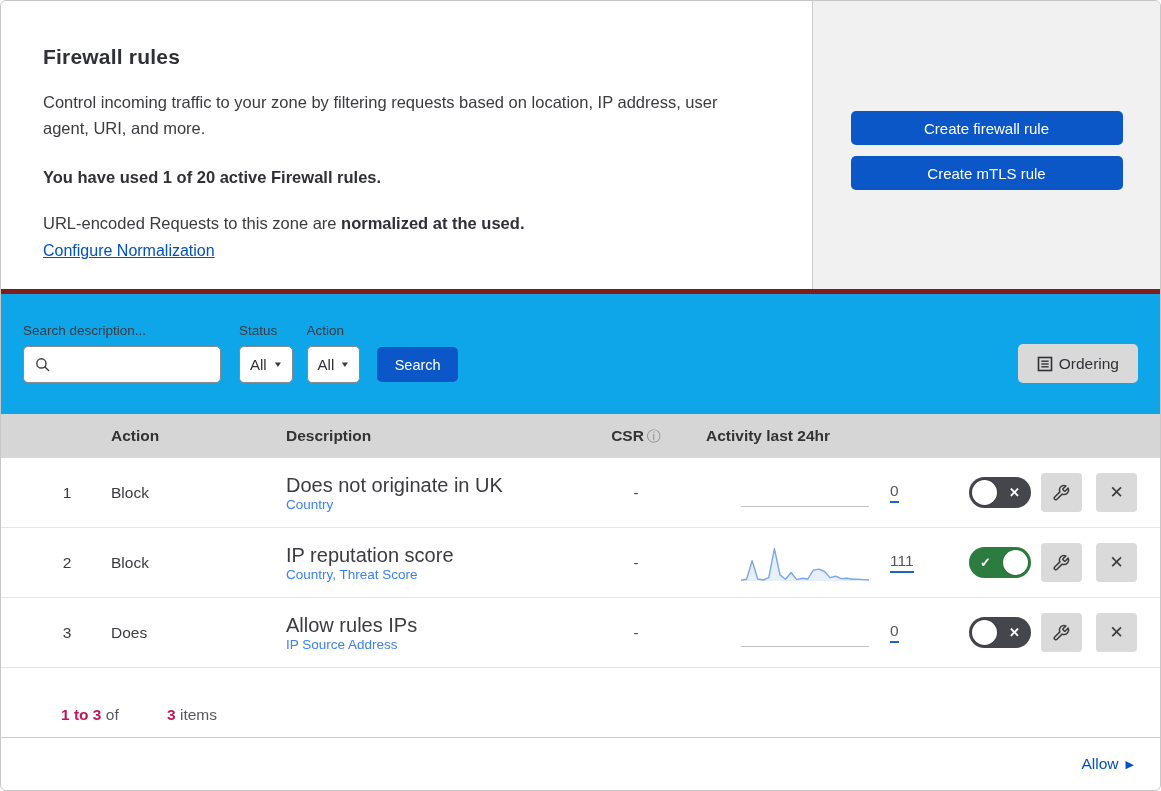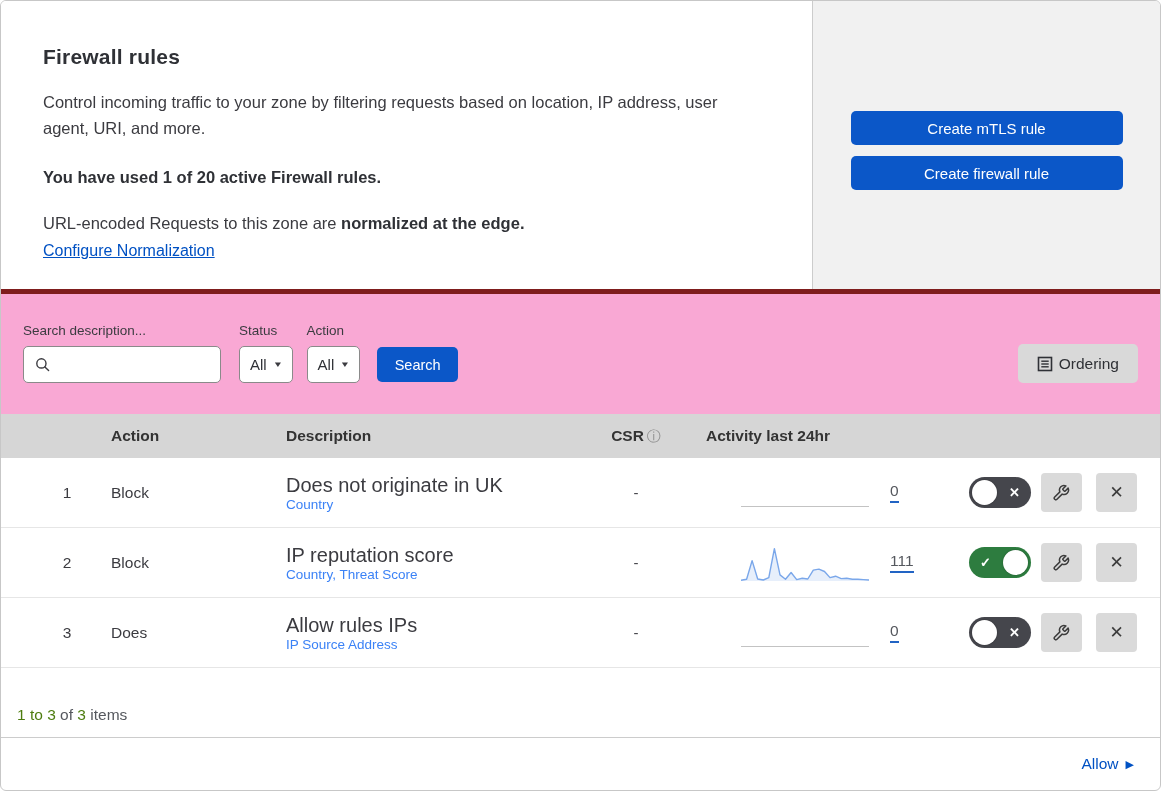--- a/index.html
+++ b/index.html
@@ -147,8 +147,8 @@
       <a class="config-link">Configure Normalization</a>
     </div>
     <div class="header-right">
+      <button class="blue-btn">Create firewall rule</button>
       <button class="blue-btn">Create mTLS rule</button>
-      <button class="blue-btn">Create firewall rule</button>
     </div>
   </div>
 

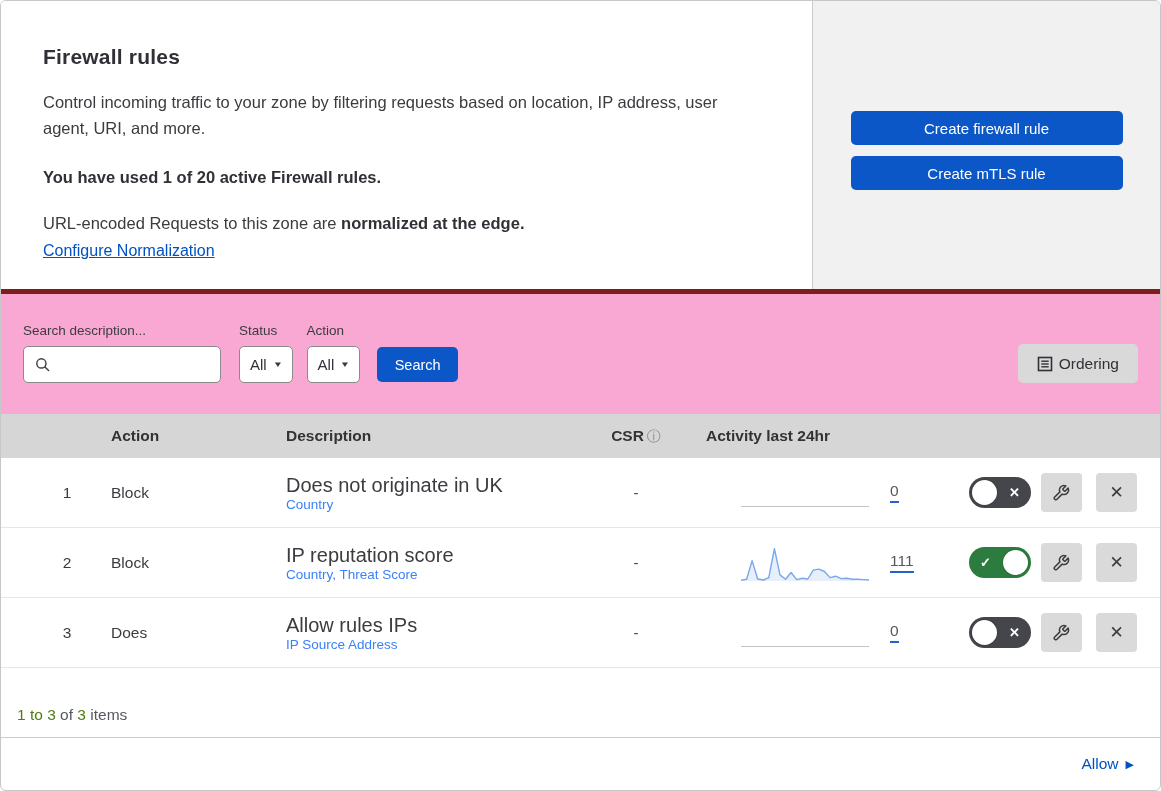--- a/index.html
+++ b/index.html
@@ -143,7 +143,7 @@
       <div class="page-title">Firewall rules</div>
       <p class="page-desc">Control incoming traffic to your zone by filtering requests based on location, IP address, user agent, URI, and more.</p>
       <p class="usage-line">You have used 1 of 20 active Firewall rules.</p>
-      <p class="norm-line"><span>URL-encoded Requests to this zone are </span><b>normalized at the edge.</b></p>
+      <p class="norm-line"><span>URL-encoded Requests to this zone are </span><b>normalized at the used.</b></p>
       <a class="config-link">Configure Normalization</a>
     </div>
     <div class="header-right">

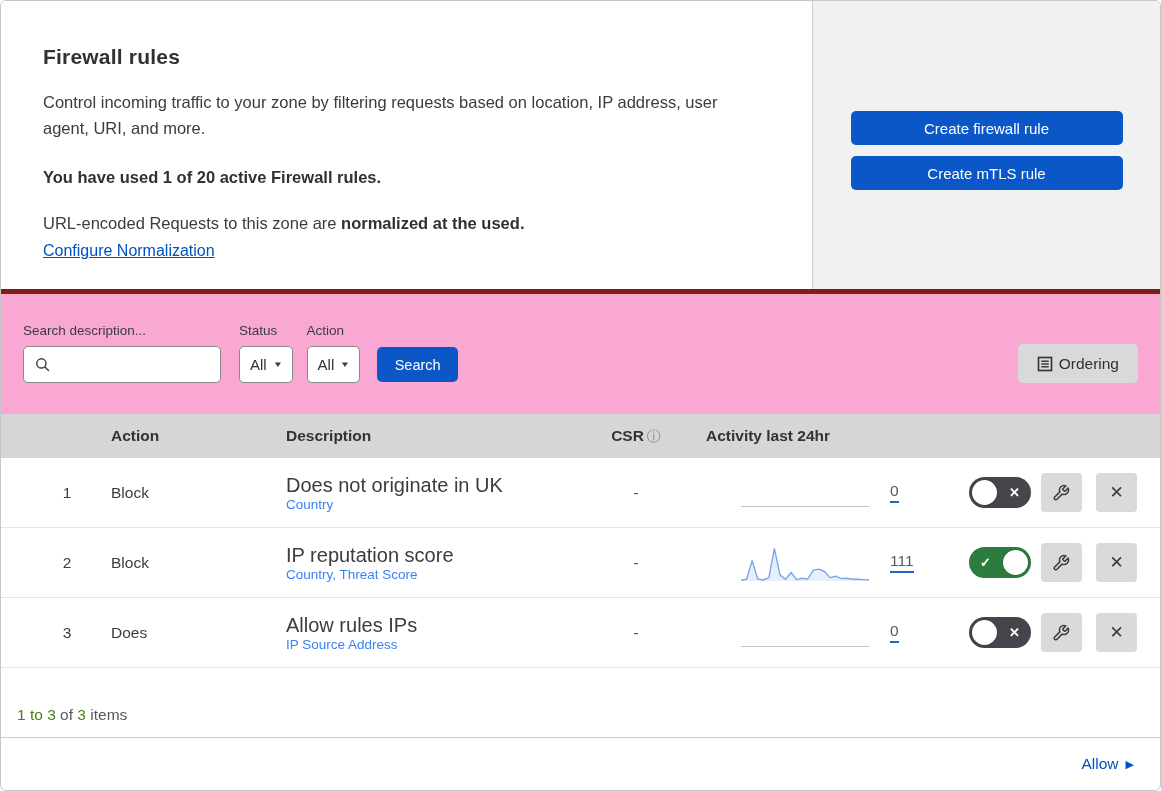--- a/index.html
+++ b/index.html
@@ -42,7 +42,7 @@
   }
   
   .filter-section {
-    height: 120px; background: #f9a8d4; display: flex;
+    height: 120px; background: #0ea5e9; display: flex;
     justify-content: space-between; align-items: flex-end;
     padding: 0 22px 31px 22px;
   }

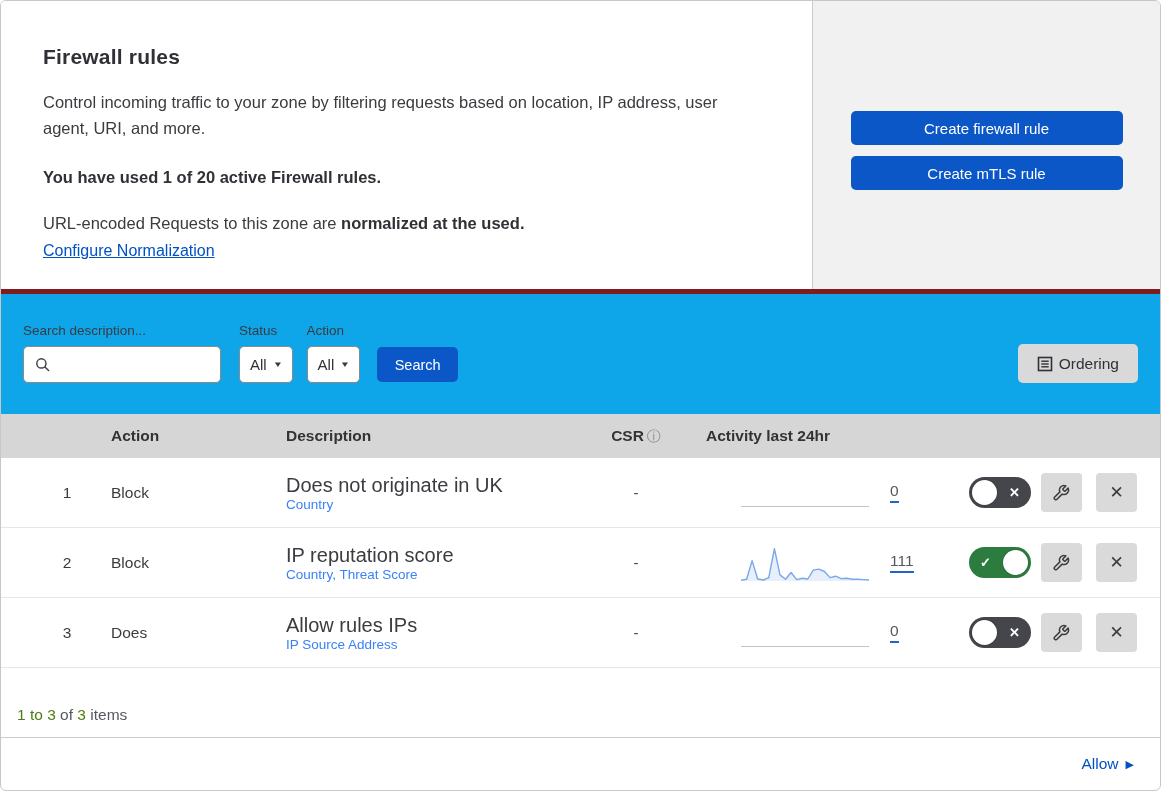--- a/index.html
+++ b/index.html
@@ -127,7 +127,7 @@
     padding: 0 0 13px 16px; border-bottom: 1px solid #cccccc;
     font-size: 15.5px; color: #55585e;
   }
-  .items-footer b { color: #4d7c0f; font-weight: 400; }
+  .items-footer b { color: #be185d; font-weight: 700; margin-left: 44px; }
   .help-bar { height: 52px; display: flex; align-items: center; justify-content: flex-end; padding-right: 26px; }
   .help-link { display: inline-flex; align-items: center; gap: 7px; font-size: 15.5px; color: #0051c3; cursor: pointer; }
   .help-arrow { font-size: 11px; }

